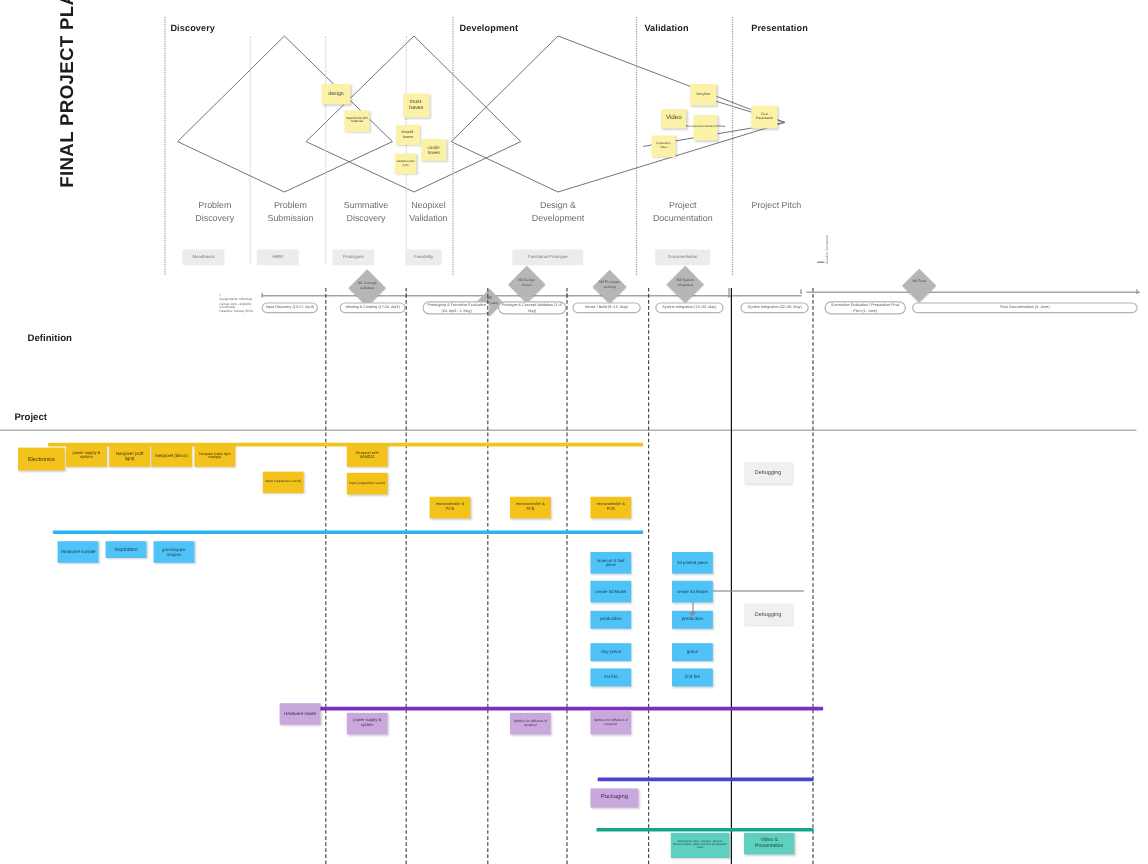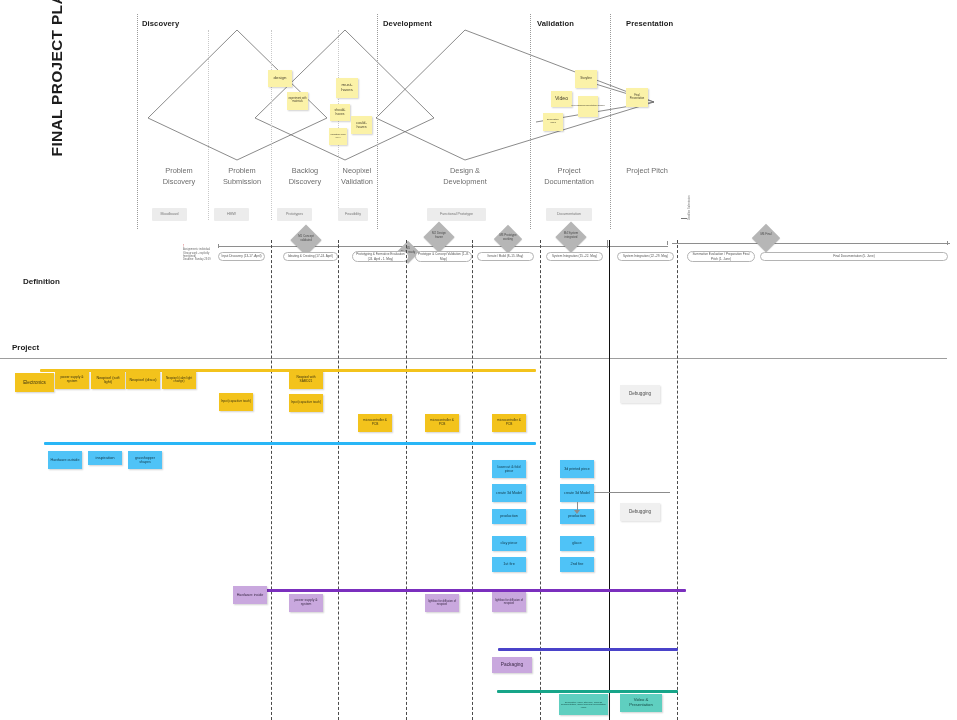--- a/index.html
+++ b/index.html
@@ -229,7 +229,7 @@
         <div>Submission</div>
       </div>
       <div class="stage-label" style="left:274px;top:166px;width:62px;">
-        <div>Backlog</div>
+        <div>Summative</div>
         <div>Discovery</div>
       </div>
       <div class="stage-label" style="left:337px;top:166px;width:40px;">

